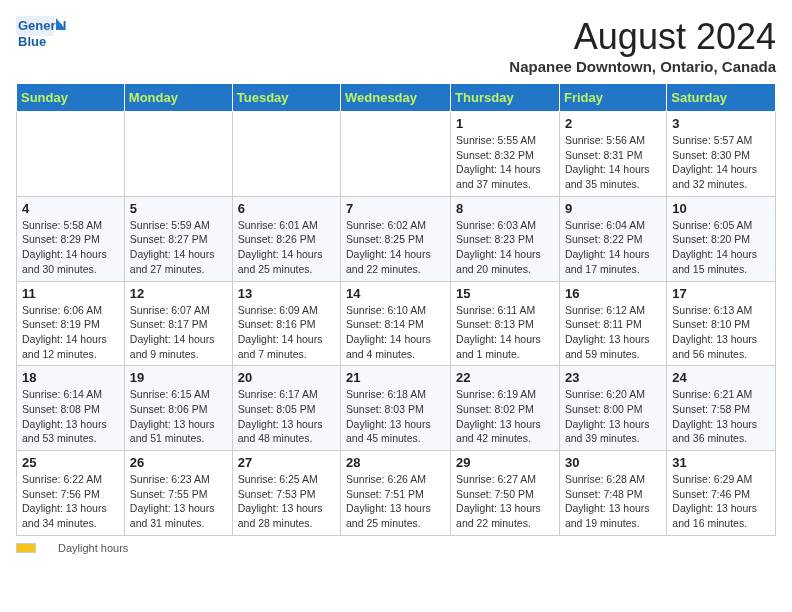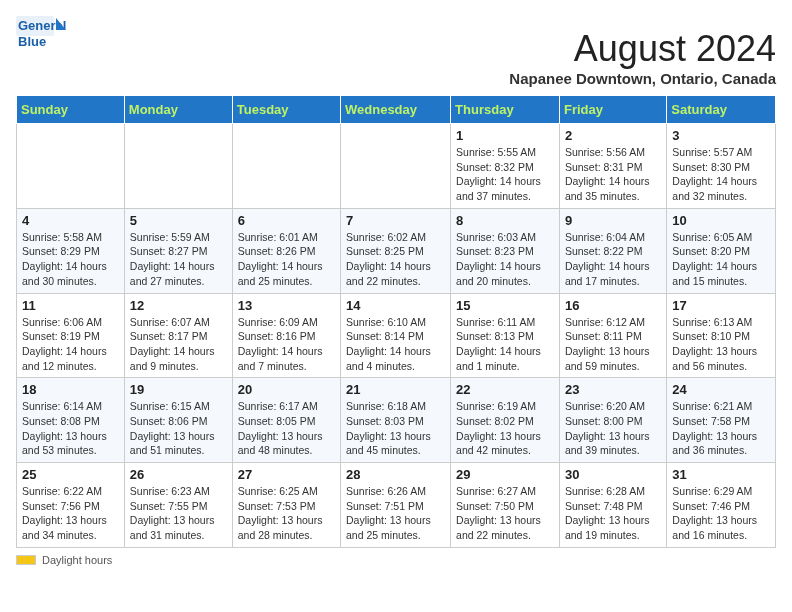--- a/index.html
+++ b/index.html
@@ -31,7 +31,6 @@
       font-size: 36px;
       font-weight: normal;
       color: #222;
-      margin-top: 12px;
     }
     .location-title {
       font-size: 15px;

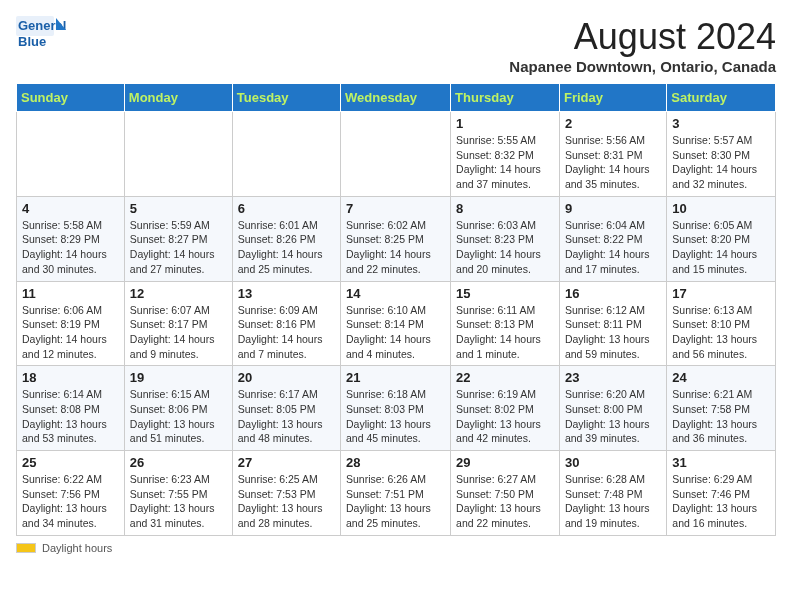--- a/index.html
+++ b/index.html
@@ -83,7 +83,7 @@
       color: #555;
       display: flex;
       align-items: center;
-      gap: 6px;
+      gap: 22px;
     }
     .daylight-bar {
       display: inline-block;

